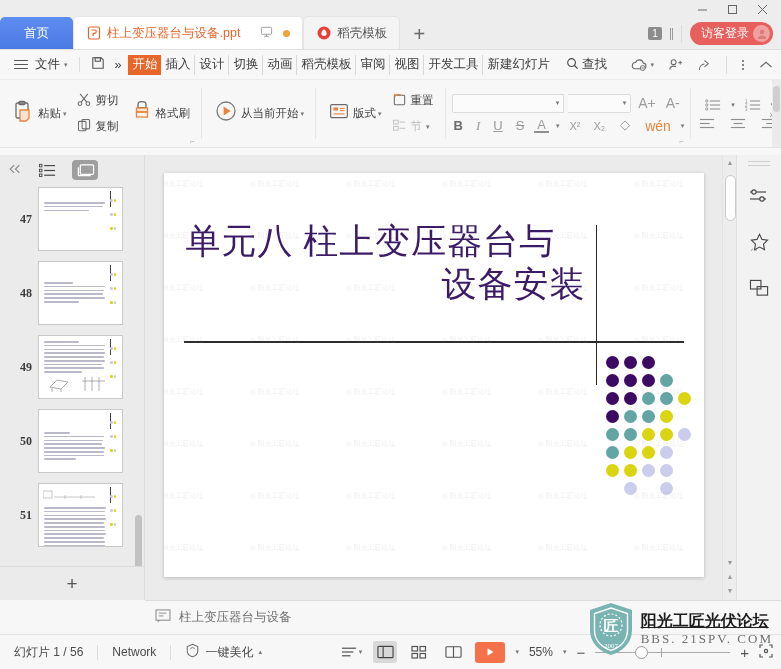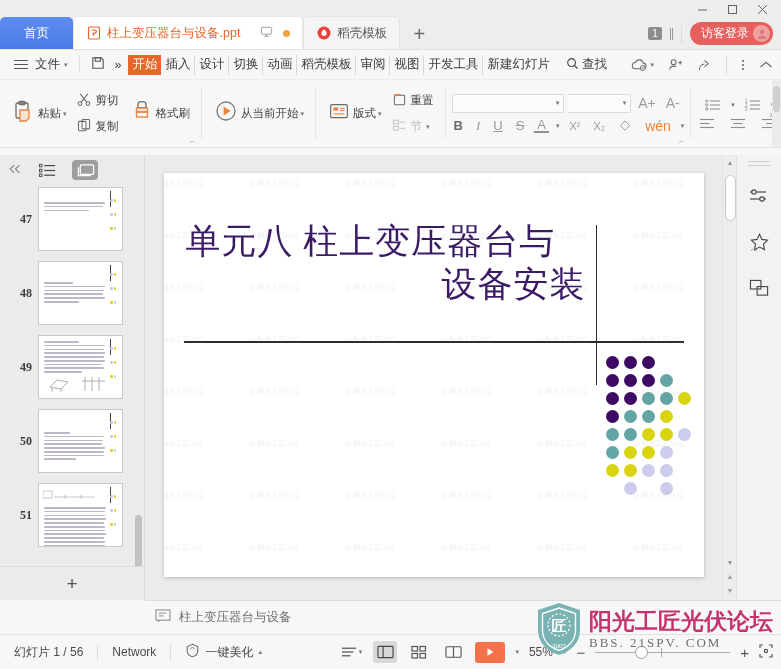--- a/index.html
+++ b/index.html
@@ -192,8 +192,8 @@
            pointer-events:none; }
   .shield { width:50px; height:56px; position:relative; }
   .wm-text { display:flex; flex-direction:column; line-height:1; }
-  .wm-cn { font-size:23px; font-weight:bold; color:#be185d; letter-spacing:0px;
-           font-family:"DejaVu Sans", sans-serif; opacity:.88;}
+  .wm-cn { font-size:16px; font-weight:bold; color:#000000; letter-spacing:0px;
+           font-family:"DejaVu Sans", sans-serif; opacity:.88;text-decoration:underline;}
   .wm-en { font-size:13px; color:#6f6f6f; letter-spacing:2px; font-family:"Liberation Serif", serif; margin-top:3px;}
 </style>
 </head>

